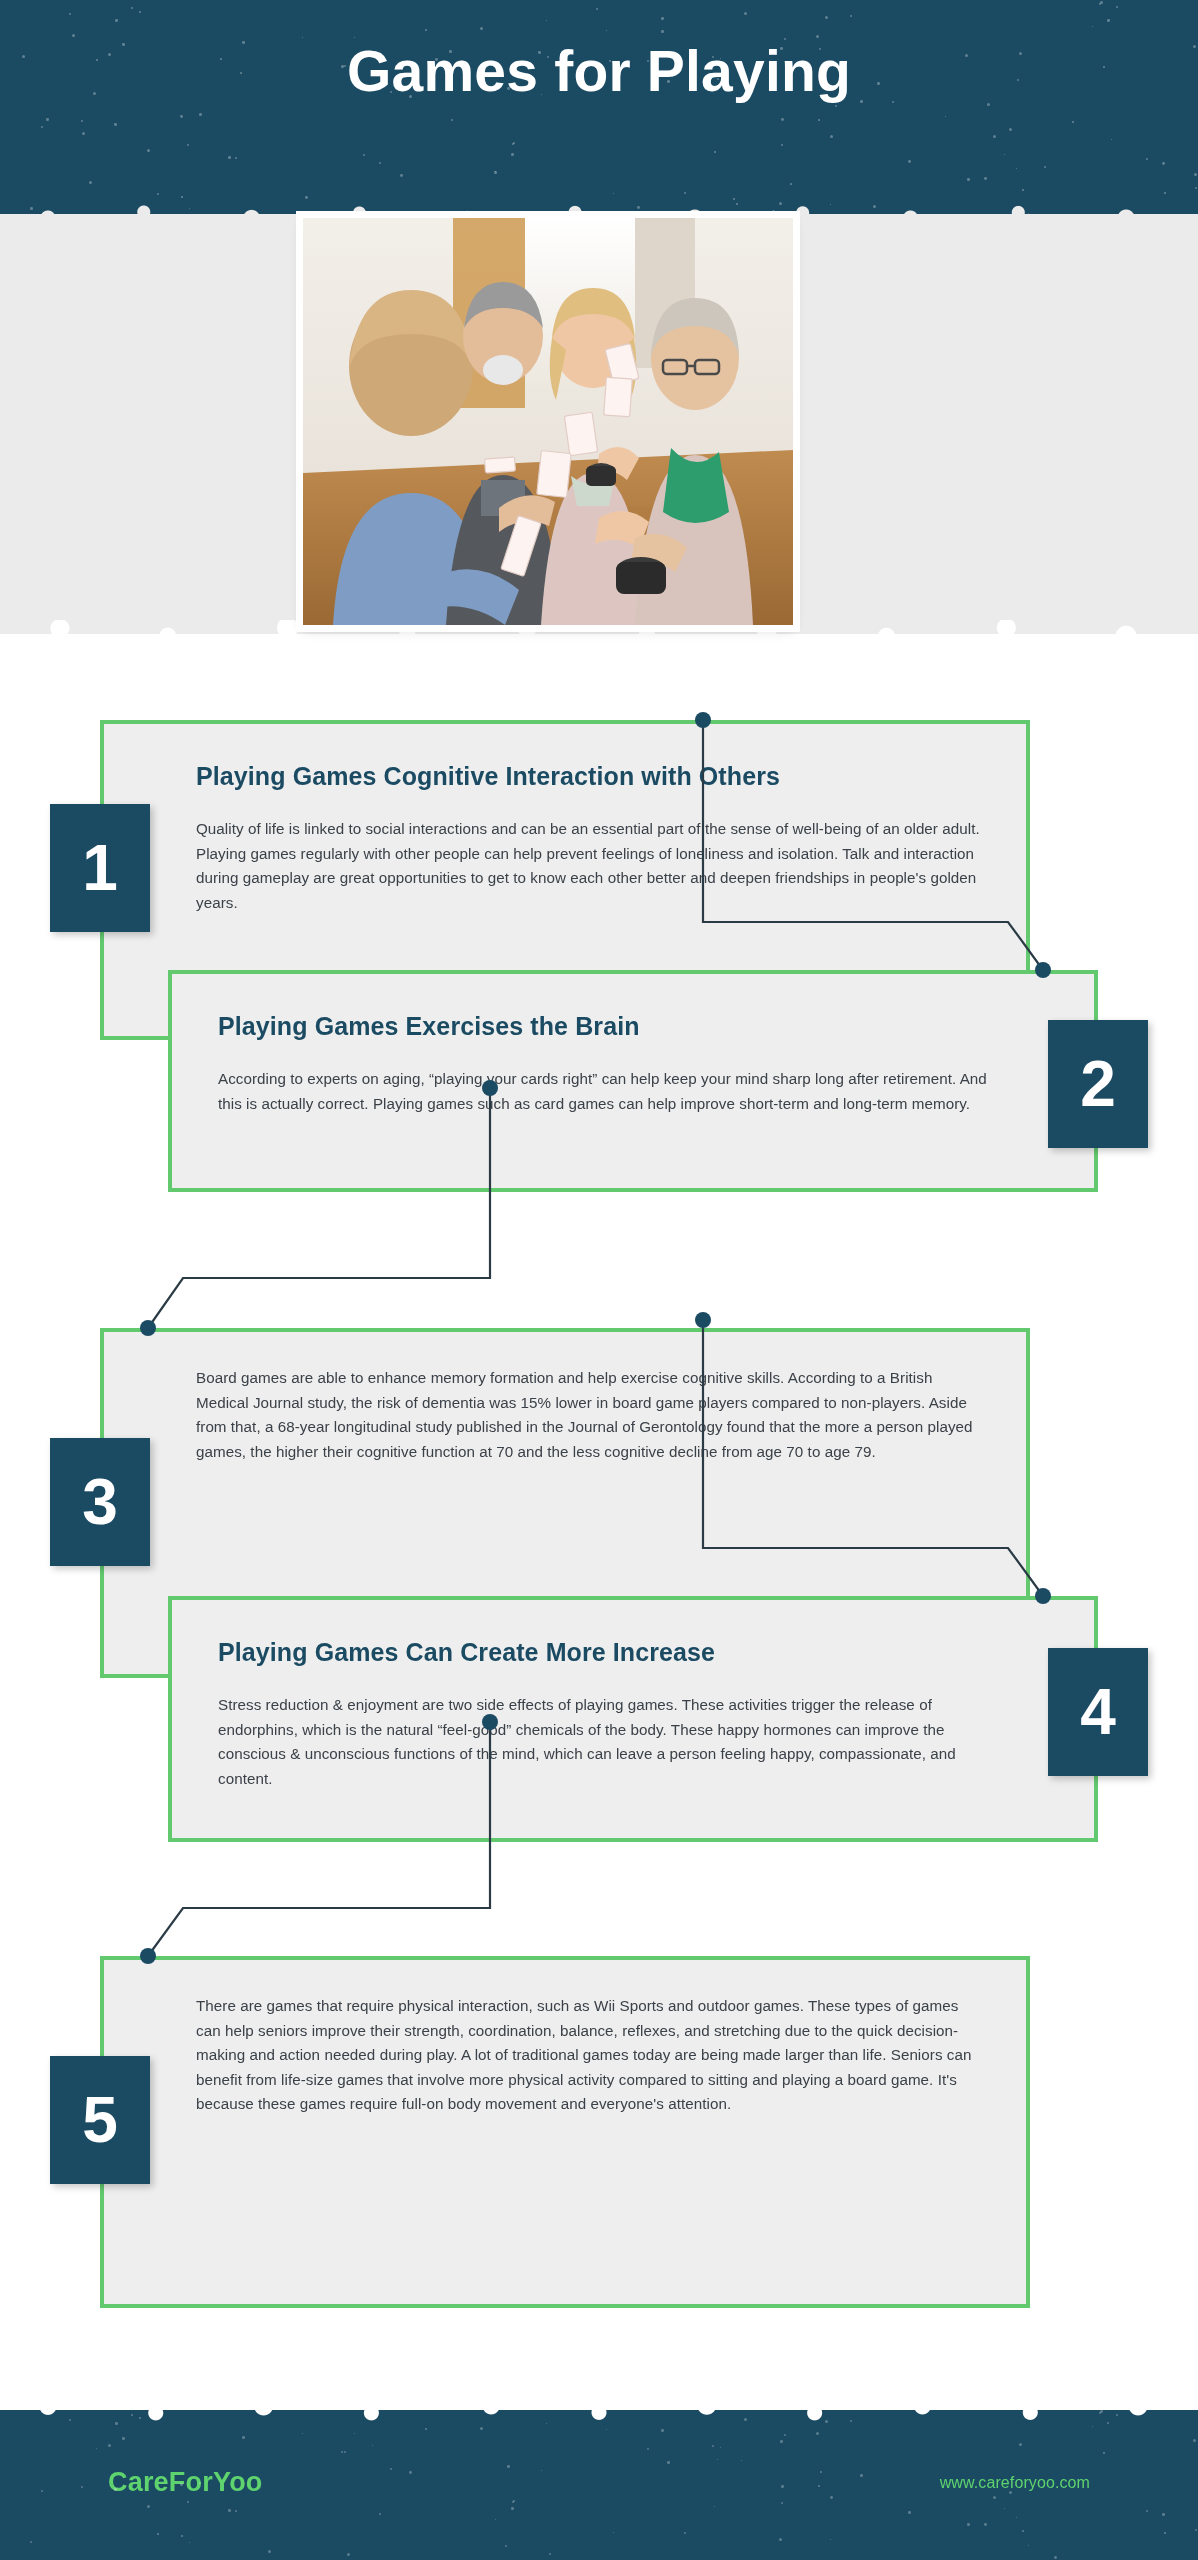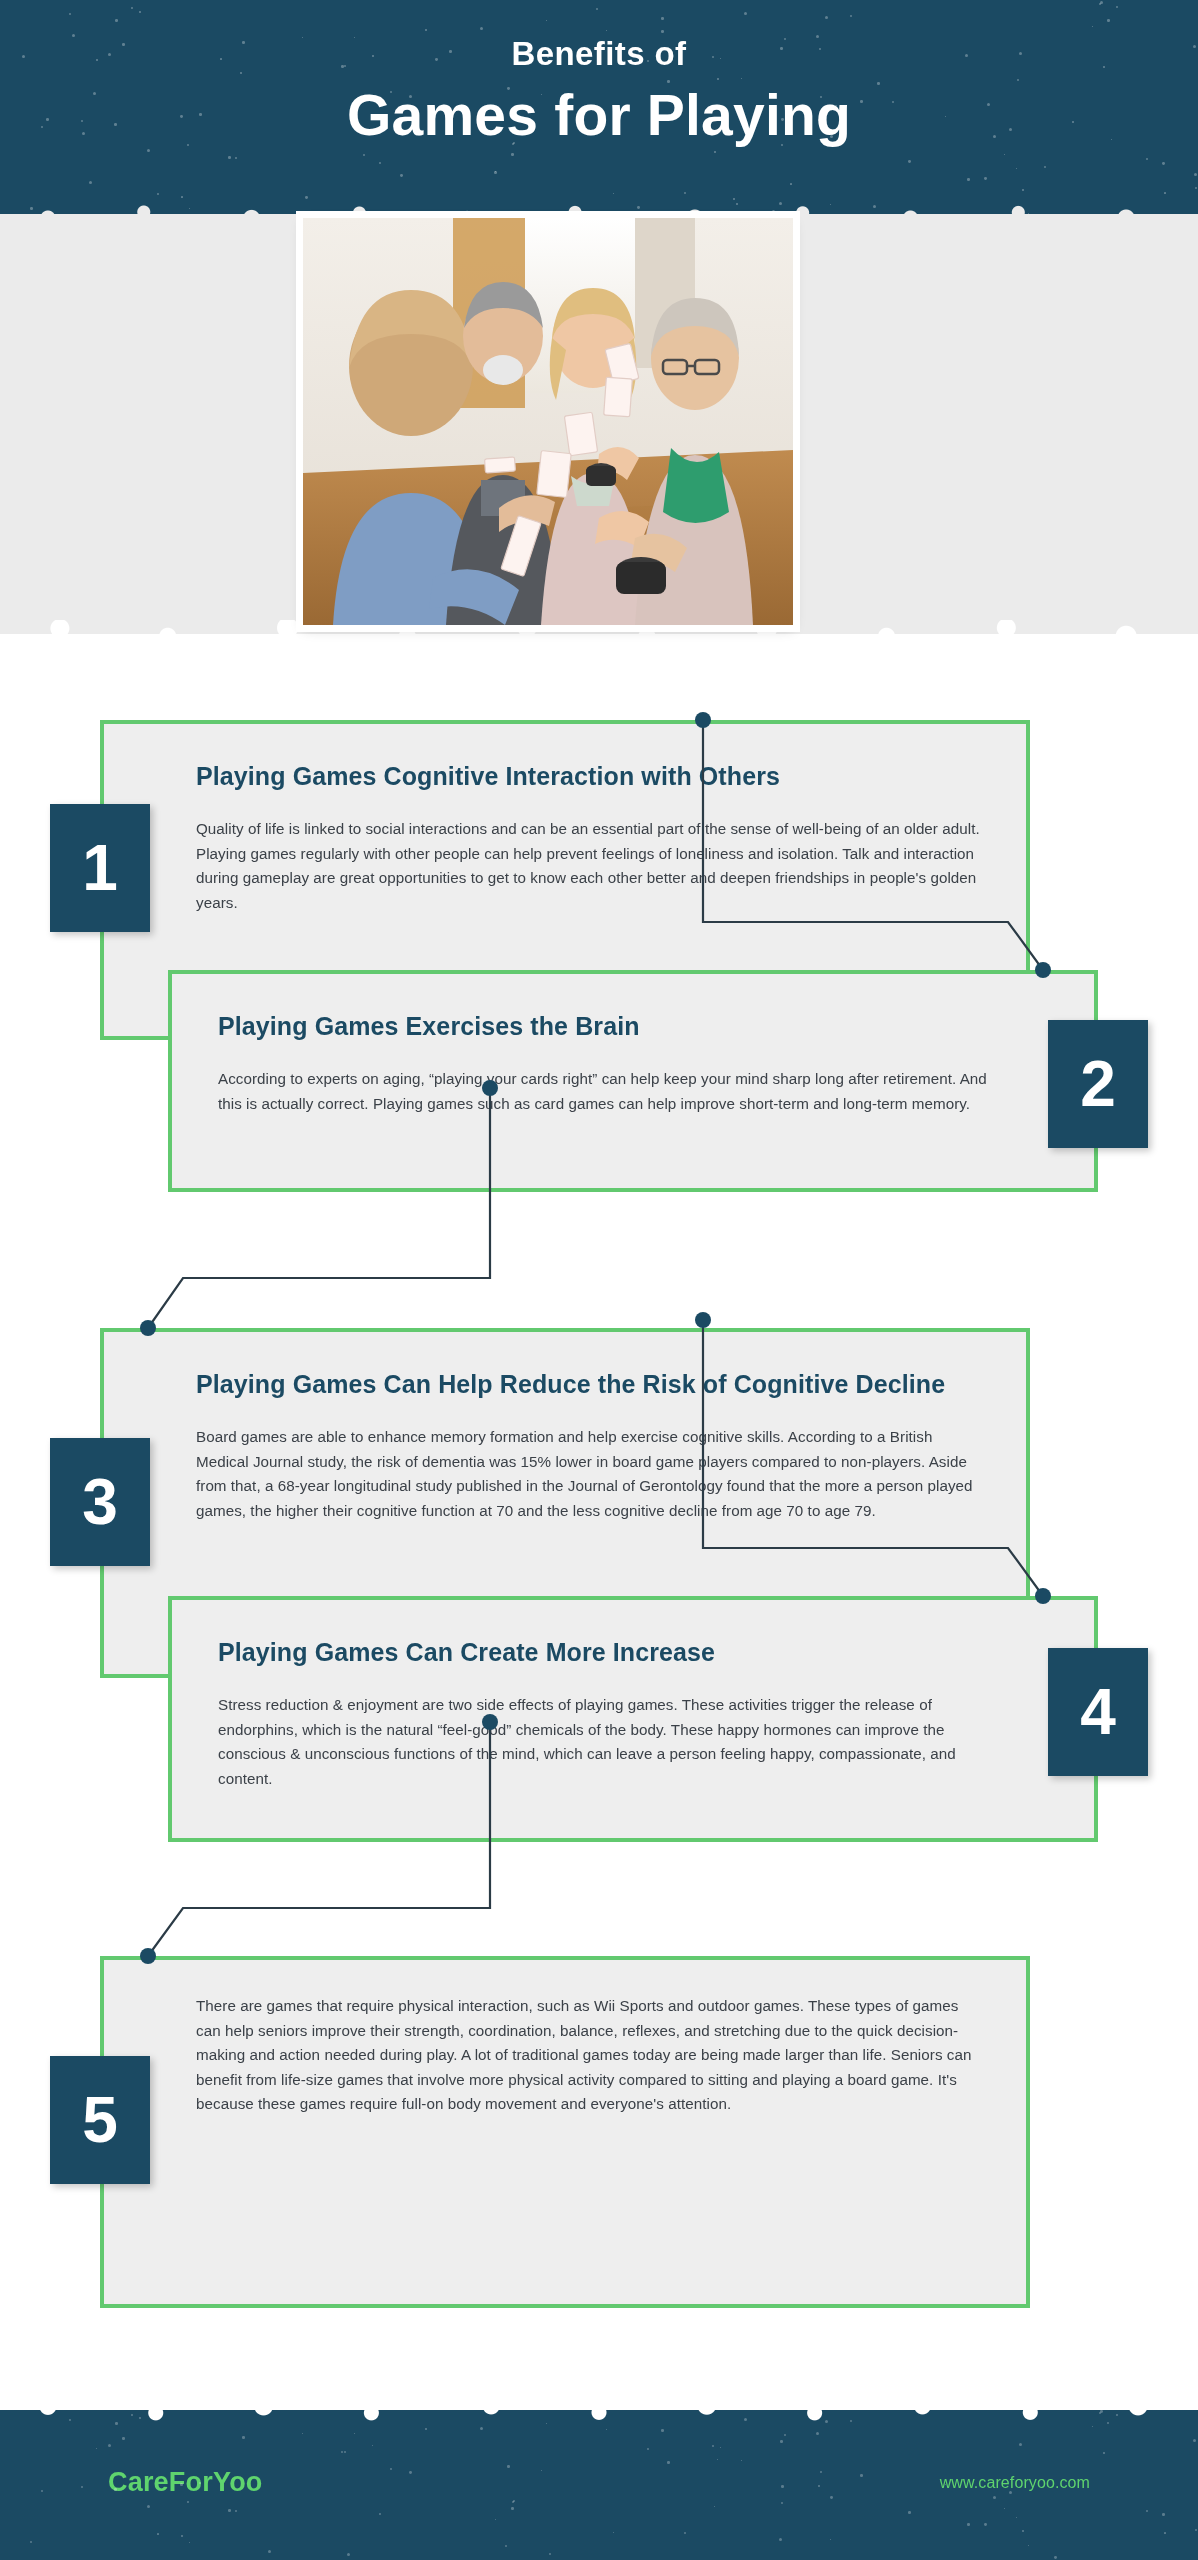--- a/index.html
+++ b/index.html
@@ -157,7 +157,6 @@
 
 <div class="header">
   <div class="header-title-wrap">
-    <div class="subtitle">Benefits of</div>
     <div class="maintitle">Games for Playing</div>
   </div>
 <span class="hdr-speck" style="left:825px;top:16px;width:3.3px;height:3.3px;"></span>

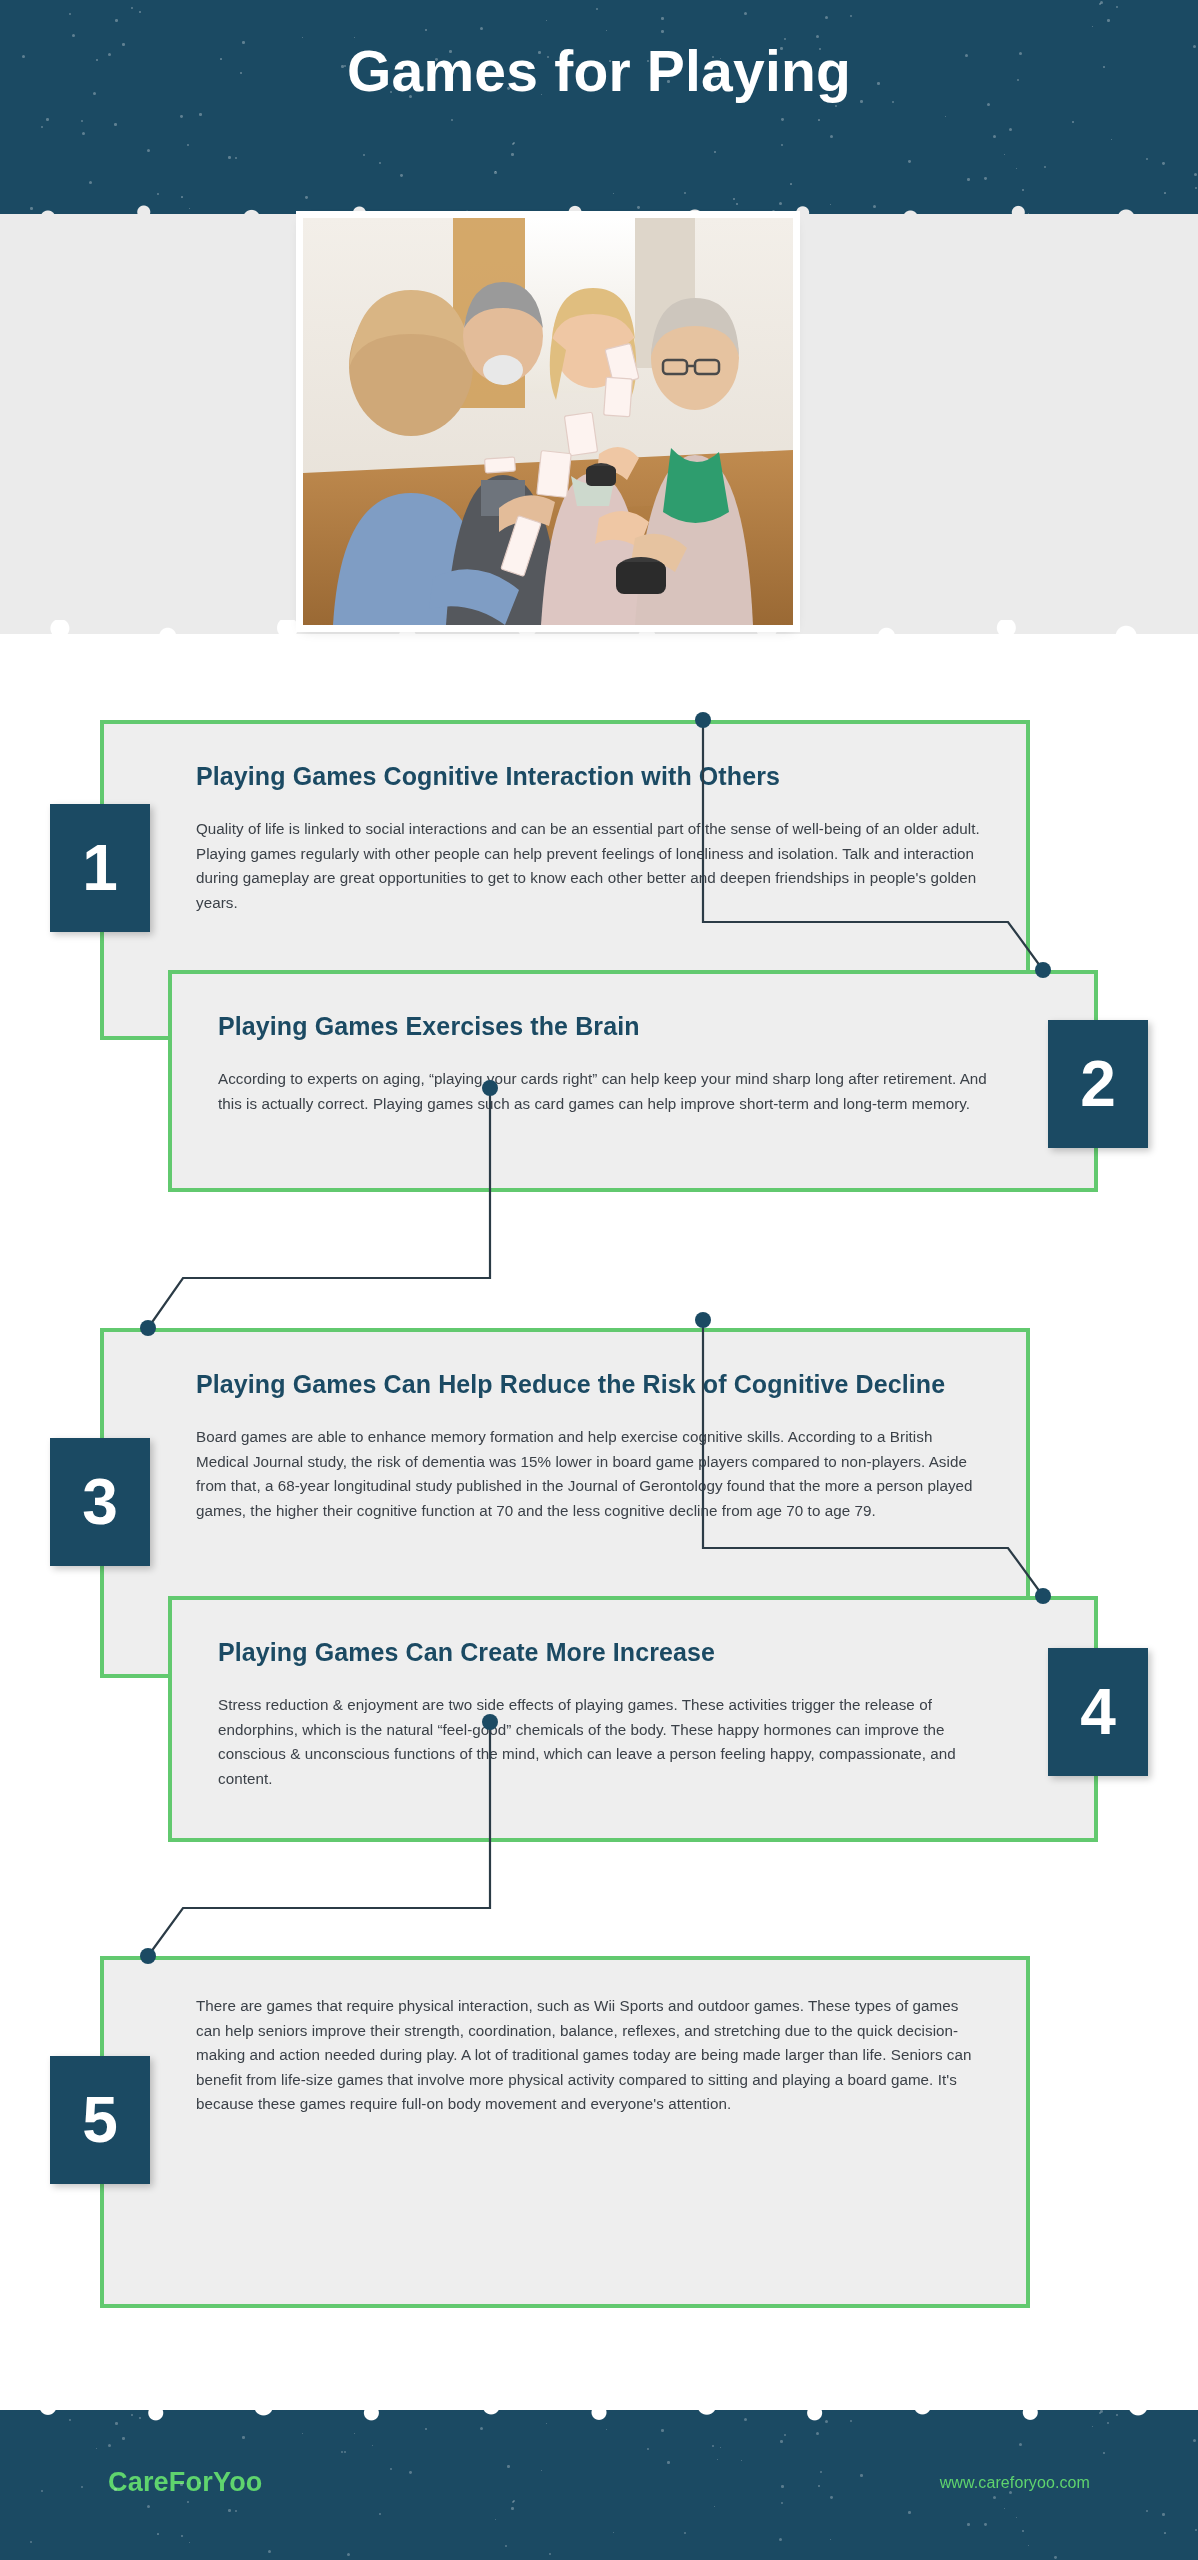--- a/index.html
+++ b/index.html
@@ -404,7 +404,6 @@
 
   <div class="card odd" style="left:100px; top:628px; width:930px; height:350px;">
     <div class="card-inner">
-      <div class="card-title">Playing Games Can Help Reduce the Risk of Cognitive Decline</div>
       <div class="card-body">Board games are able to enhance memory formation and help exercise cognitive skills. According to a British Medical Journal study, the risk of dementia was 15% lower in board game players compared to non-players. Aside from that, a 68-year longitudinal study published in the Journal of Gerontology found that the more a person played games, the higher their cognitive function at 70 and the less cognitive decline from age 70 to age 79.</div>
     </div>
   </div>

